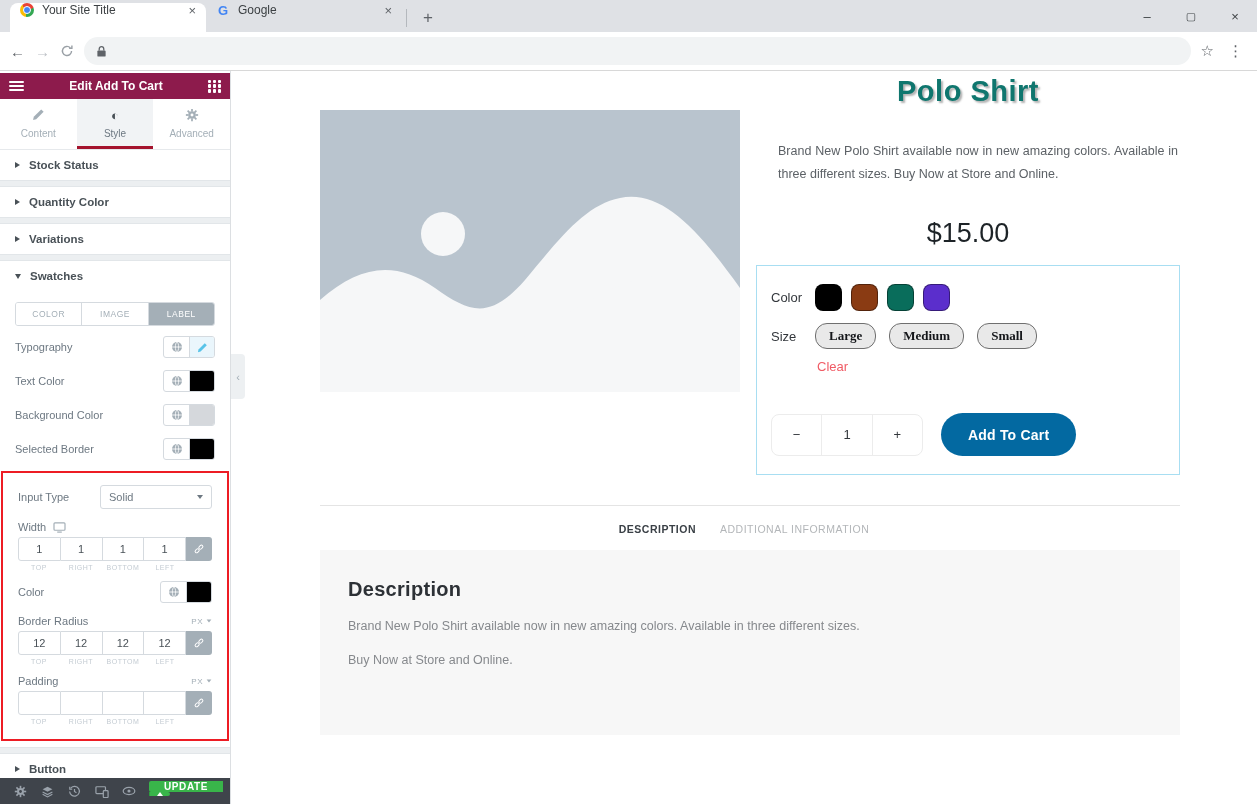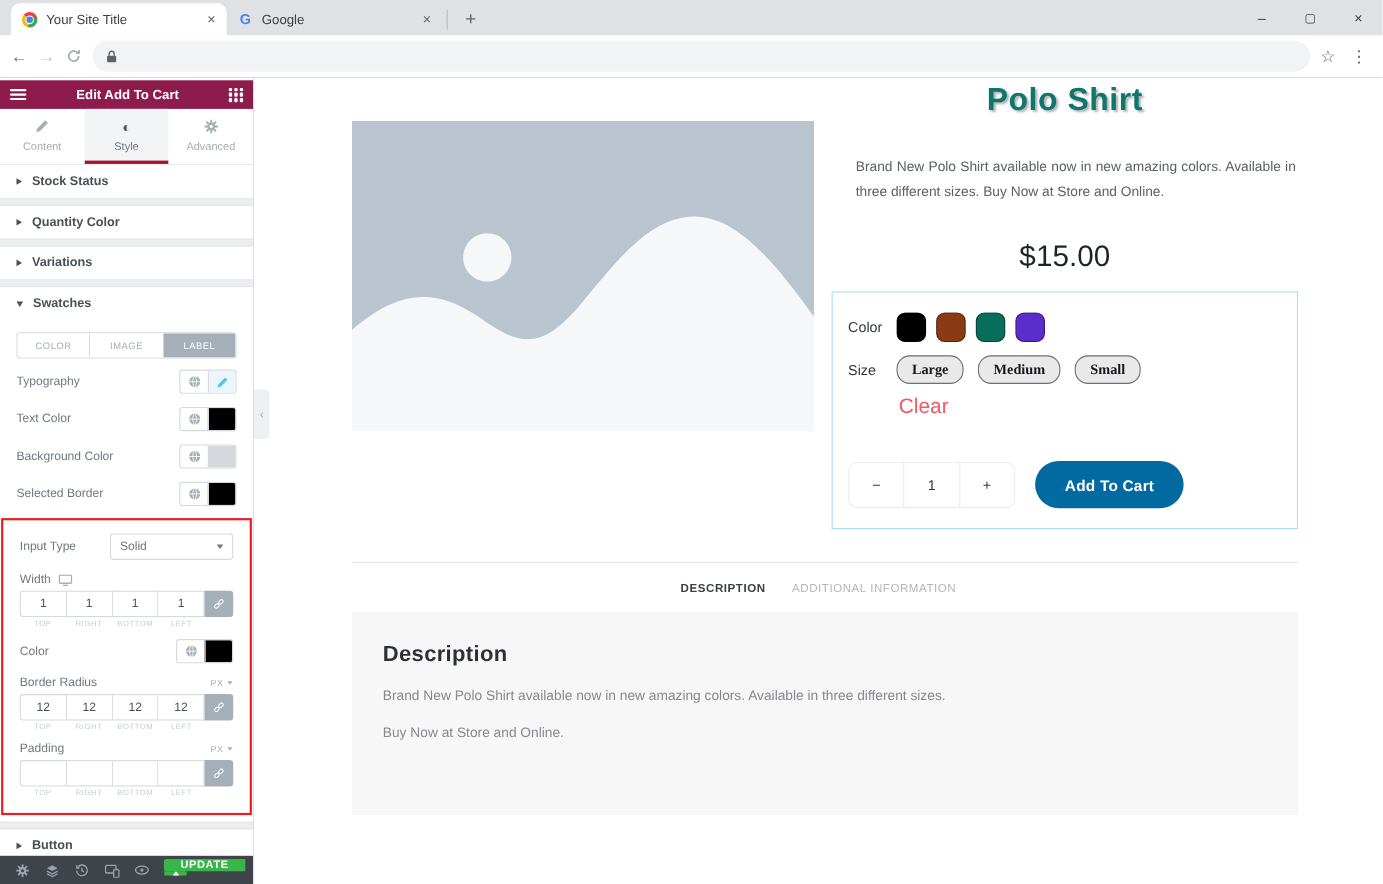--- a/index.html
+++ b/index.html
@@ -7,7 +7,7 @@
 
   
   .tabstrip { height:32px; background:#dfe1e5; display:flex; align-items:flex-end; padding-left:10px; position:relative; }
-  .btab { width:196px; height:29px; display:flex; align-items:center; gap:8px; padding:0 10px; font-size:12px; color:#3c4043; border-radius:8px 8px 0 0; }
+  .btab { width:196px; height:29px; display:flex; gap:8px; padding:0 10px; font-size:12px; color:#3c4043; border-radius:8px 8px 0 0; }
   .btab.active { background:#fff; }
   .btab .tab-title { flex:1; white-space:nowrap; overflow:hidden; }
   .tab-close { color:#5f6368; font-size:13px; }

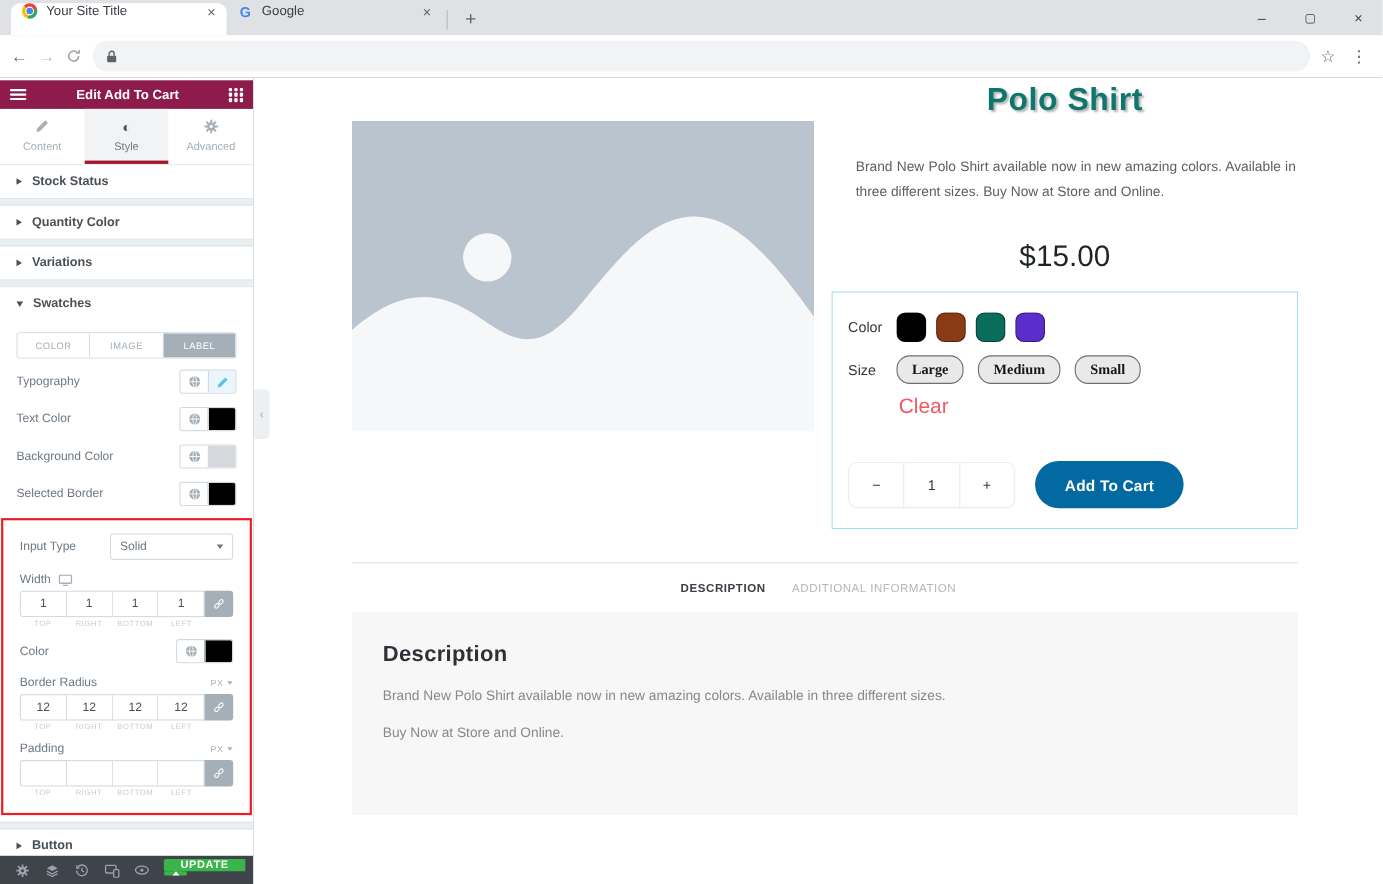--- a/index.html
+++ b/index.html
@@ -102,7 +102,7 @@
   .chip { width:27px; height:27px; border-radius:8px; border:1px solid rgba(0,0,0,.4); }
   .sizes { display:flex; gap:13px; }
   .sizebtn { font-family:"Liberation Serif", serif; font-weight:bold; font-size:13px; color:#14161a; background:#e9e9e9; border:1px solid #6f6f6f; border-radius:12px; padding:4px 13px; }
-  .clear-link { color:#f05b65; font-size:19px; margin:10px 0 0 46px; display:inline-block; }
+  .clear-link { color:#f05b65; font-size:13px; margin:10px 0 0 46px; display:inline-block; }
   .buyrow { display:flex; align-items:center; gap:18px; margin-top:38px; }
   .qty { display:flex; width:152px; height:42px; border:1px solid #ececec; border-radius:8px; background:#fff; overflow:hidden; }
   .qty > * { flex:1; display:flex; align-items:center; justify-content:center; font-size:13px; color:#33373c; border-left:1px solid #ececec; }

